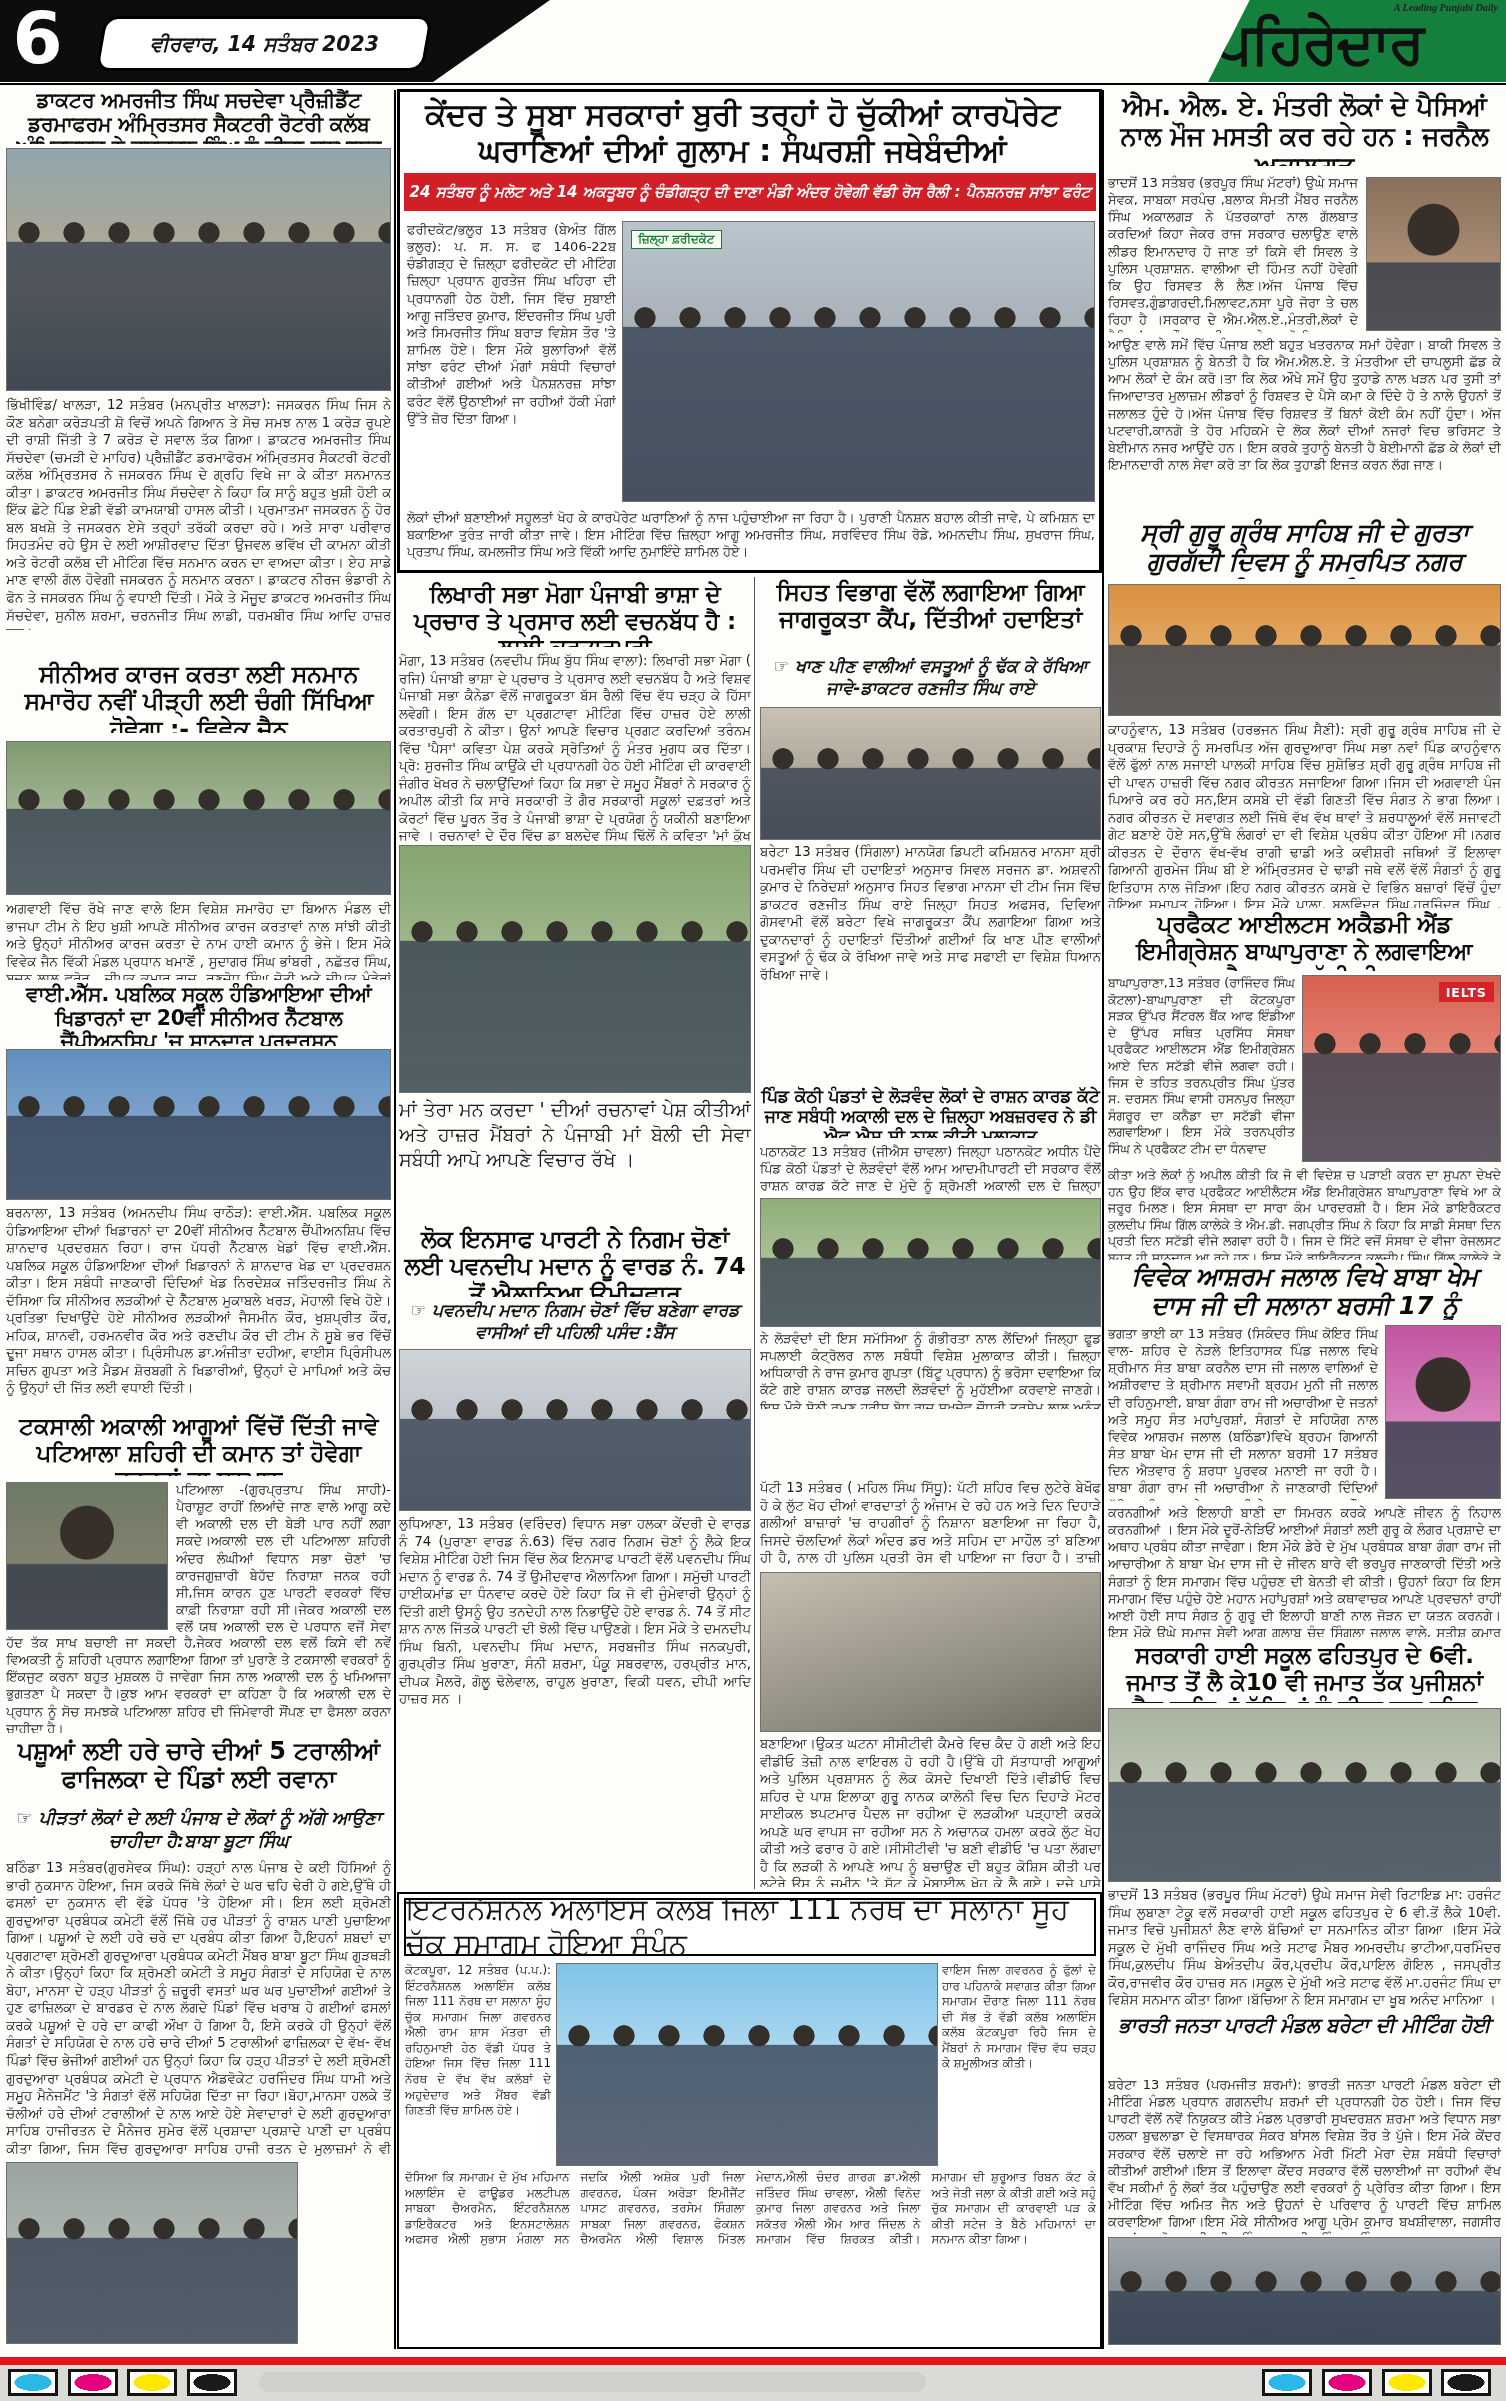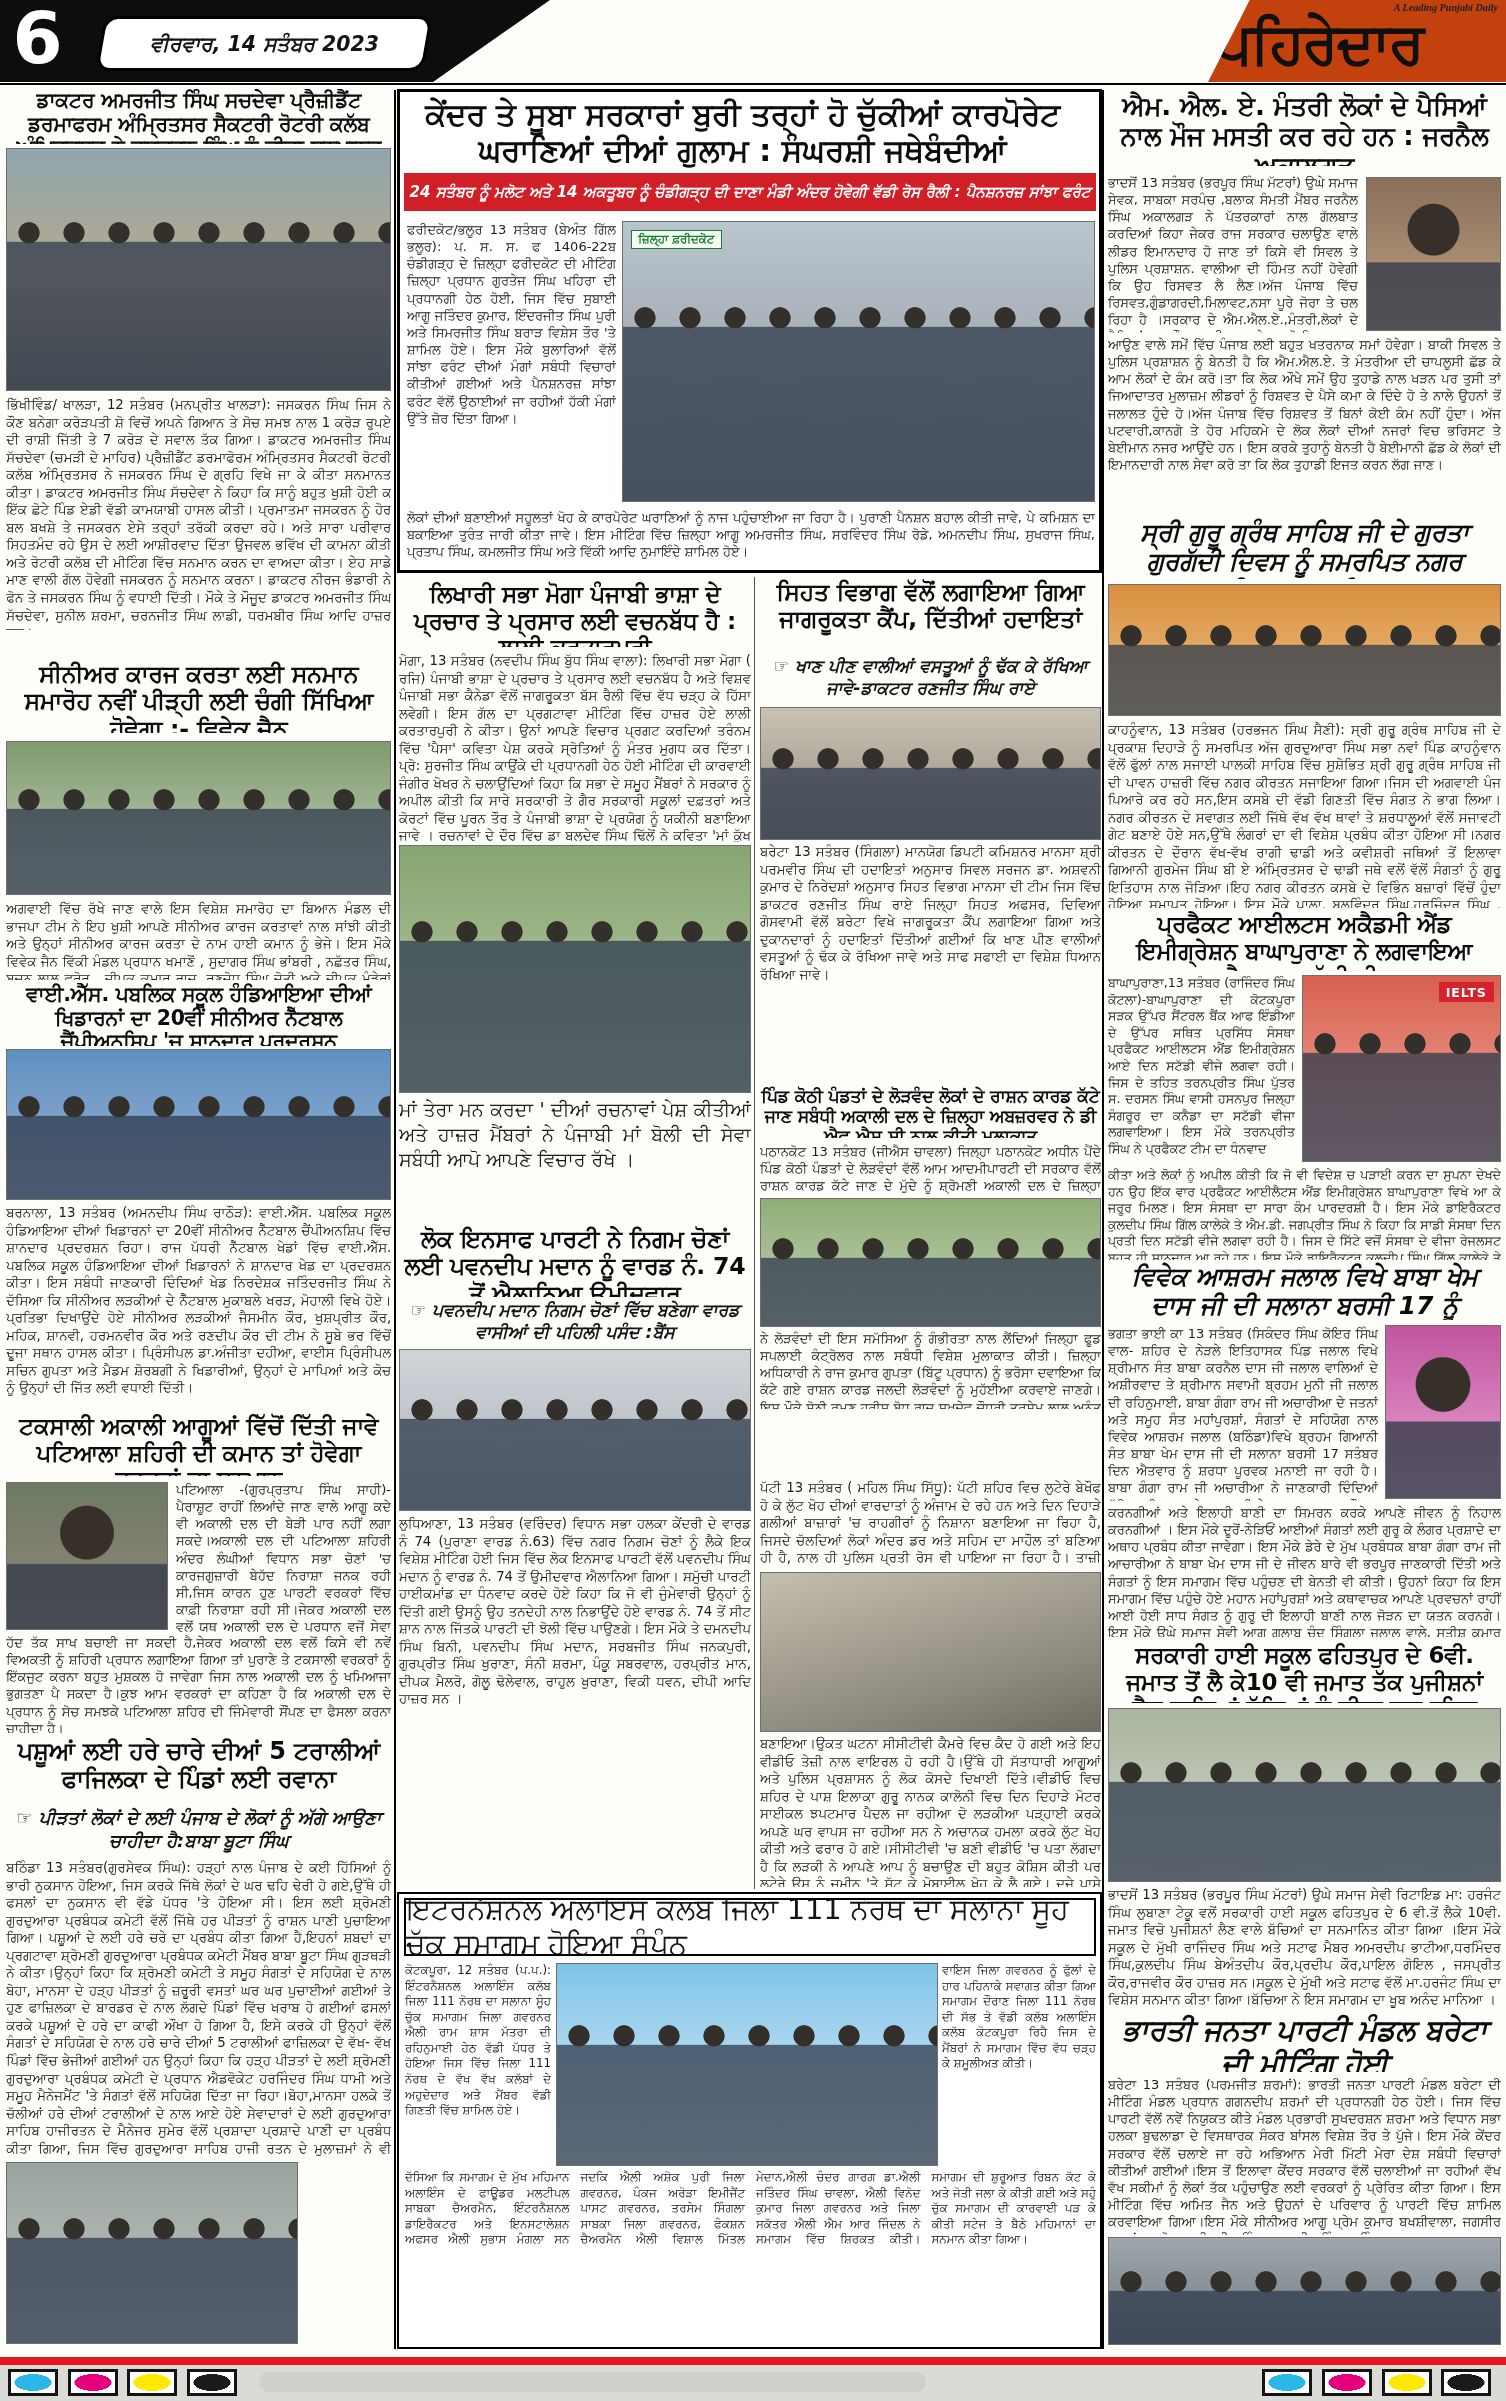--- a/index.html
+++ b/index.html
@@ -13,7 +13,7 @@
   .date-pill{position:absolute;left:100px;top:15.7px;width:322px;height:49px;background:#fff;border:3.1px solid #000;
              border-radius:14px;transform:skewX(-10deg);display:flex;align-items:center;justify-content:center}
   .date-pill span{transform:skewX(10deg);font-size:20.4px;font-weight:800;font-style:italic;white-space:nowrap}
-  .masthead{position:absolute;right:0;top:0;width:298px;height:82px;background:#c2410c;
+  .masthead{position:absolute;right:0;top:0;width:298px;height:82px;background:#15803d;
             clip-path:polygon(14% 0,100% 0,100% 100%,0 100%);text-align:right;padding:0 7.9px;box-sizing:border-box}
   .tagline{font-family:"Liberation Serif","DejaVu Serif",serif;font-style:italic;font-weight:700;font-size:10.2px;
            margin-top:2.4px;color:#222}

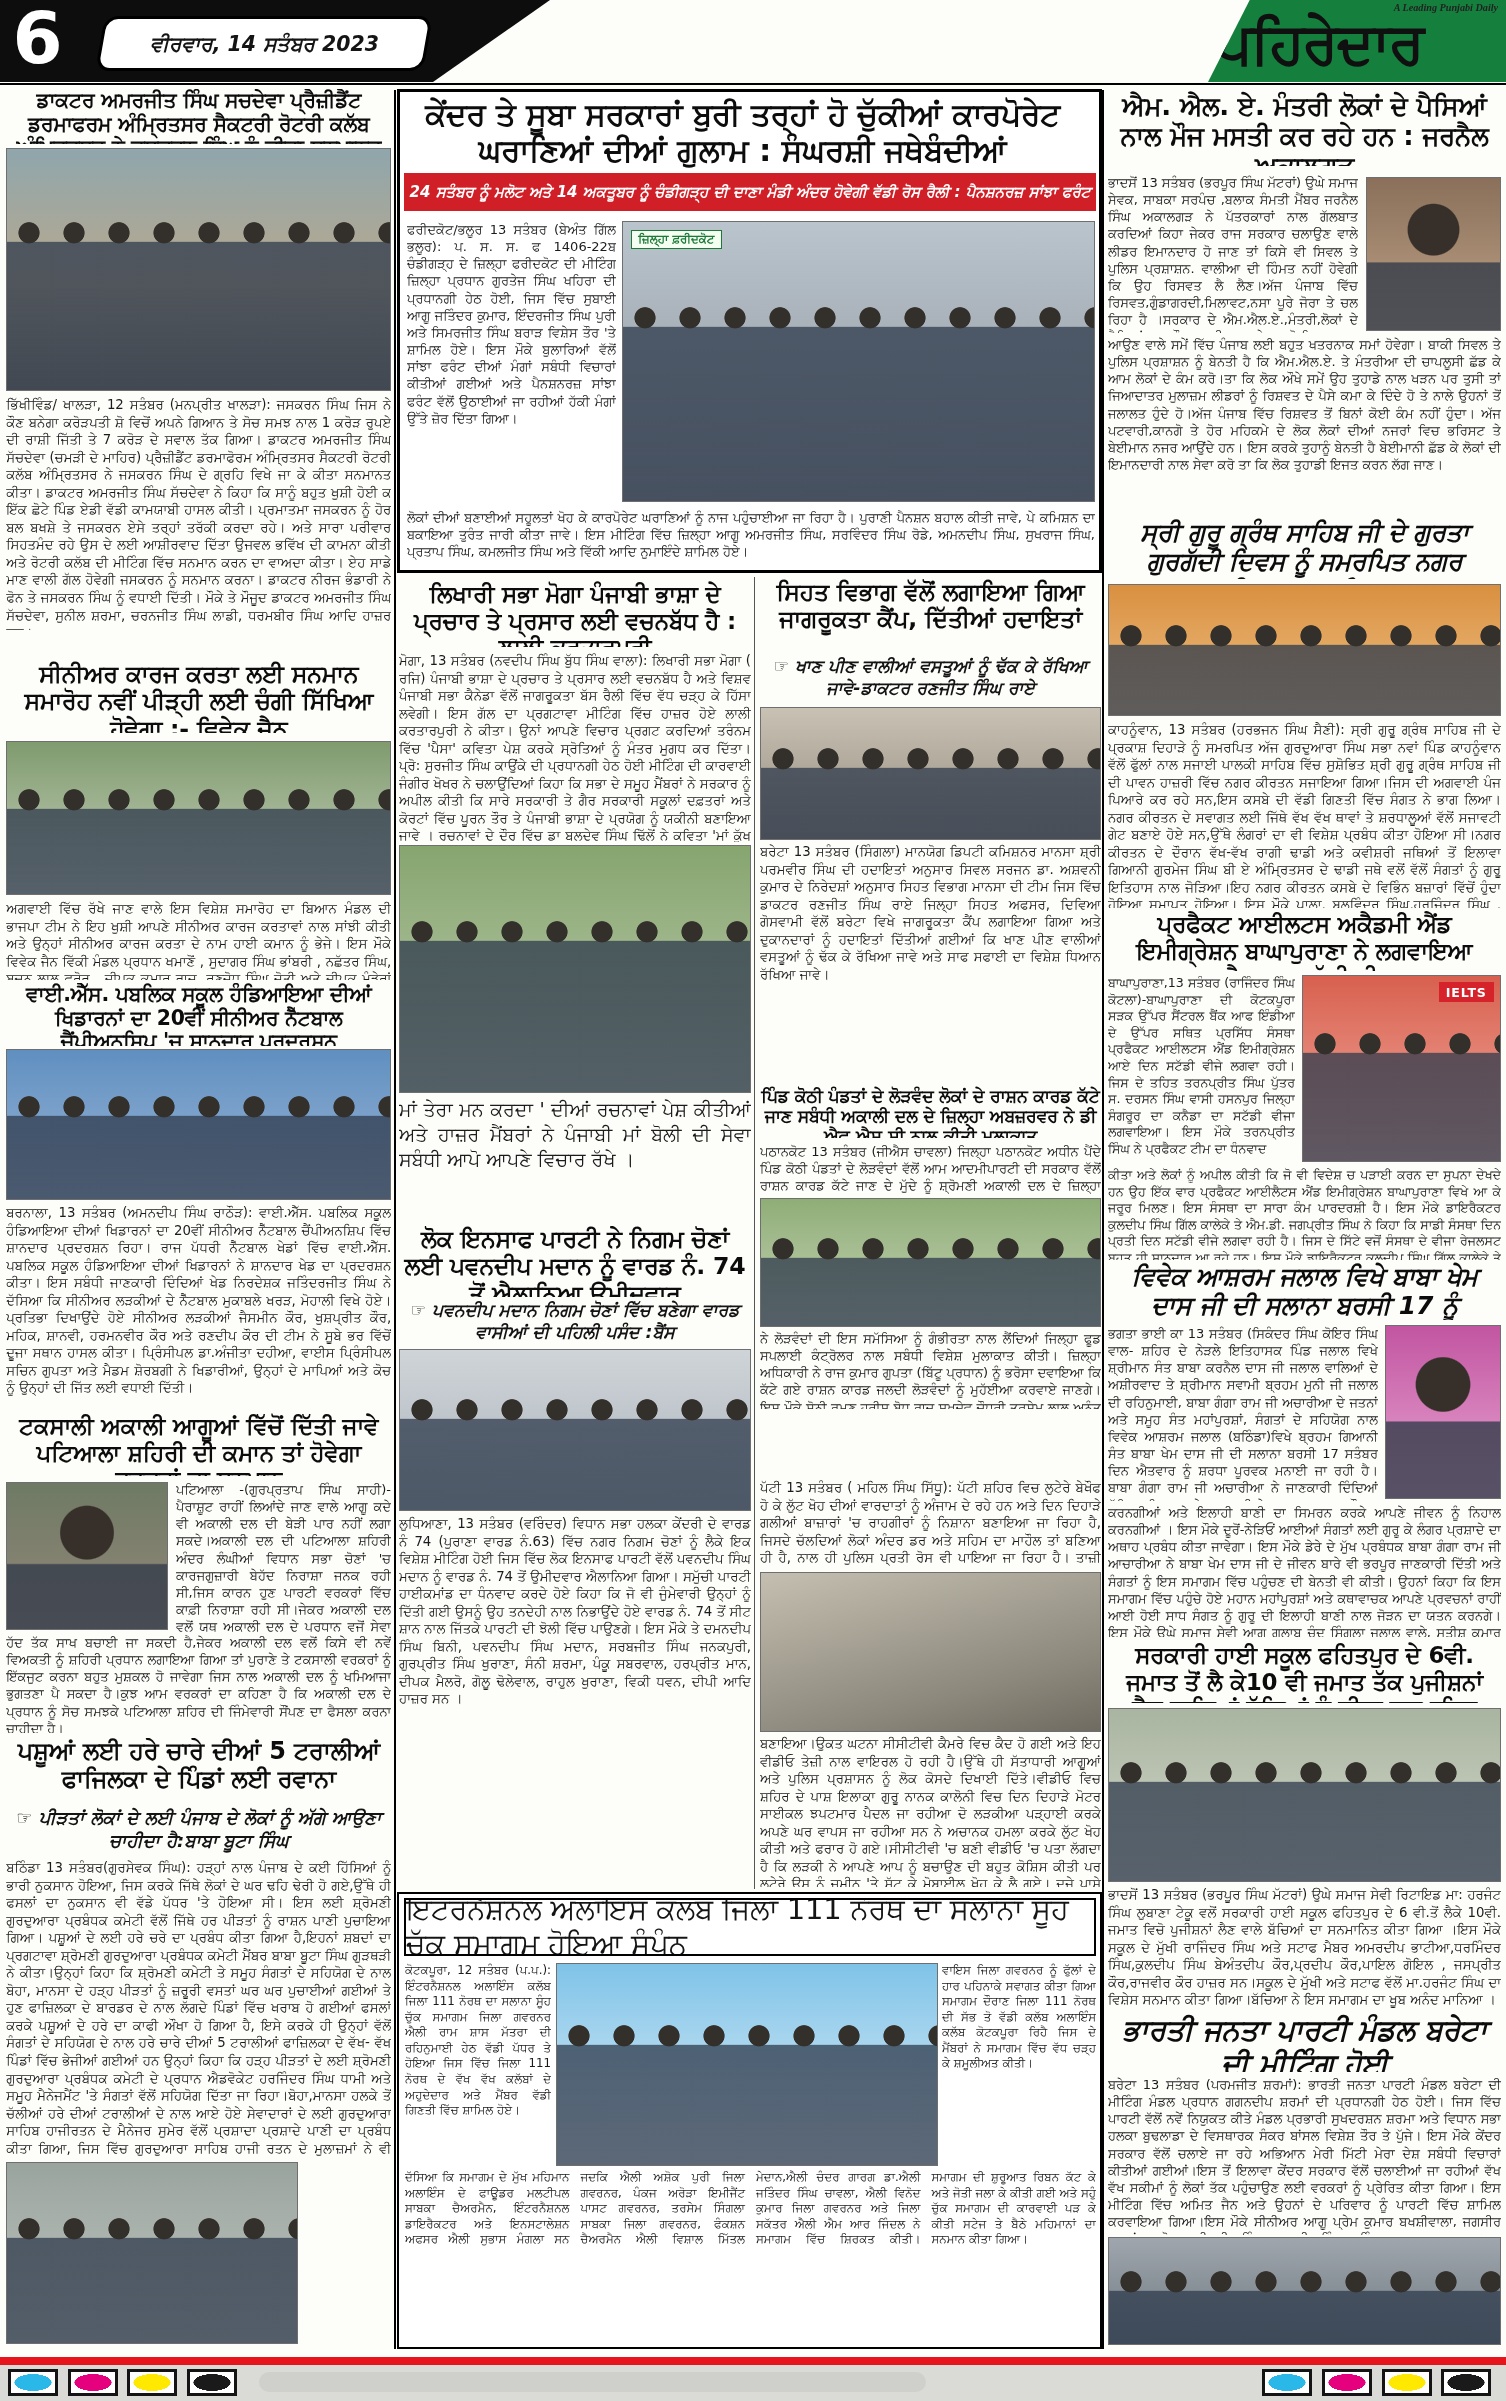--- a/index.html
+++ b/index.html
@@ -186,7 +186,7 @@
   <div class="photo crowd ph-school" style="left:1108px;top:1708px;width:393px;height:174px"></div>
   <div class="body" style="left:1108px;top:1886px;width:393px;height:126px;font-size:13.3px">ਭਾਦਸੋਂ 13 ਸਤੰਬਰ (ਭਰਪੂਰ ਸਿੰਘ ਮੱਟਰਾਂ) ਉਘੇ ਸਮਾਜ ਸੇਵੀ ਰਿਟਾਇਡ ਮਾ: ਹਰਜੰਟ ਸਿੰਘ ਲੁਬਾਣਾ ਟੇਕੂ ਵਲੋਂ ਸਰਕਾਰੀ ਹਾਈ ਸਕੂਲ ਫਹਿਤਪੁਰ ਦੇ 6 ਵੀ.ਤੋਂ ਲੈਕੇ 10ਵੀ. ਜਮਾਤ ਵਿਚੋ ਪੁਜੀਸ਼ਨਾਂ ਲੈਣ ਵਾਲੇ ਬੱਚਿਆਂ ਦਾ ਸਨਮਾਨਿਤ ਕੀਤਾ ਗਿਆ ।ਇਸ ਮੌਕੇ ਸਕੂਲ ਦੇ ਮੁੱਖੀ ਰਾਜਿੰਦਰ ਸਿੰਘ ਅਤੇ ਸਟਾਫ ਮੈਬਰ ਅਮਰਦੀਪ  ਭਾਟੀਆ,ਧਰਮਿੰਦਰ ਸਿੰਘ,ਕੁਲਦੀਪ ਸਿੰਘ ਬੇਅੰਤਦੀਪ ਕੌਰ,ਪ੍ਰਦੀਪ ਕੌਰ,ਪਾਇਲ ਗੋਇਲ , ਜਸਪ੍ਰੀਤ ਕੌਰ,ਰਾਜਵੀਰ ਕੌਰ ਹਾਜ਼ਰ ਸਨ।ਸਕੂਲ ਦੇ ਮੁੱਖੀ ਅਤੇ ਸਟਾਫ ਵੱਲੋਂ ਮਾ.ਹਰਜੰਟ ਸਿੰਘ ਦਾ ਵਿਸ਼ੇਸ ਸਨਮਾਨ ਕੀਤਾ ਗਿਆ।ਬੱਚਿਆ ਨੇ ਇਸ ਸਮਾਗਮ ਦਾ ਖੂਬ ਅਨੰਦ ਮਾਨਿਆ ।</div>
 
-  <div class="hl" style="left:1108px;top:2014px;width:393px;height:58px;font-size:29px;font-style:italic">ਭਾਰਤੀ ਜਨਤਾ ਪਾਰਟੀ ਮੰਡਲ ਬਰੇਟਾ ਦੀ ਮੀਟਿੰਗ ਹੋਈ</div>
+  <div class="hl" style="left:1108px;top:2014px;width:393px;height:58px;font-size:20px;font-style:italic">ਭਾਰਤੀ ਜਨਤਾ ਪਾਰਟੀ ਮੰਡਲ ਬਰੇਟਾ ਦੀ ਮੀਟਿੰਗ ਹੋਈ</div>
   <div class="body" style="left:1108px;top:2076px;width:393px;height:159px;font-size:13px">ਬਰੇਟਾ 13 ਸਤੰਬਰ (ਪਰਮਜੀਤ ਸ਼ਰਮਾਂ): ਭਾਰਤੀ ਜਨਤਾ ਪਾਰਟੀ ਮੰਡਲ ਬਰੇਟਾ ਦੀ ਮੀਟਿੰਗ ਮੰਡਲ ਪ੍ਰਧਾਨ ਗਗਨਦੀਪ ਸ਼ਰਮਾਂ ਦੀ ਪ੍ਰਧਾਨਗੀ ਹੇਠ ਹੋਈ। ਜਿਸ ਵਿੱਚ ਪਾਰਟੀ ਵੱਲੋਂ ਨਵੇਂ ਨਿਯੁਕਤ ਕੀਤੇ ਮੰਡਲ ਪ੍ਰਭਾਰੀ ਸੁਖਦਰਸ਼ਨ ਸ਼ਰਮਾ ਅਤੇ ਵਿਧਾਨ ਸਭਾ ਹਲਕਾ ਬੁਢਲਾਡਾ ਦੇ ਵਿਸਥਾਰਕ ਸੰਕਰ ਬਾਂਸਲ ਵਿਸ਼ੇਸ਼ ਤੌਰ ਤੇ ਪੁੱਜੇ। ਇਸ ਮੌਕੇ ਕੇਂਦਰ ਸਰਕਾਰ ਵੱਲੋਂ ਚਲਾਏ ਜਾ ਰਹੇ ਅਭਿਆਨ ਮੇਰੀ ਮਿੱਟੀ ਮੇਰਾ ਦੇਸ਼ ਸਬੰਧੀ ਵਿਚਾਰਾਂ ਕੀਤੀਆਂ ਗਈਆਂ।ਇਸ ਤੋਂ ਇਲਾਵਾ ਕੇਂਦਰ ਸਰਕਾਰ ਵੱਲੋਂ ਚਲਾਈਆਂ ਜਾ ਰਹੀਆਂ ਵੱਖ ਵੱਖ ਸਕੀਮਾਂ ਨੂੰ ਲੋਕਾਂ ਤੱਕ ਪਹੁੰਚਾਉਣ ਲਈ ਵਰਕਰਾਂ ਨੂੰ ਪ੍ਰੇਰਿਤ ਕੀਤਾ ਗਿਆ। ਇਸ ਮੀਟਿੰਗ ਵਿੱਚ ਅਮਿਤ ਜੈਨ ਅਤੇ ਉਹਨਾਂ ਦੇ ਪਰਿਵਾਰ ਨੂੰ ਪਾਰਟੀ ਵਿੱਚ ਸ਼ਾਮਿਲ ਕਰਵਾਇਆ ਗਿਆ।ਇਸ ਮੌਕੇ ਸੀਨੀਅਰ ਆਗੂ ਪ੍ਰੇਮ ਕੁਮਾਰ ਬਖਸ਼ੀਵਾਲਾ, ਜਗਸੀਰ ਸ਼ਰਮਾਂ , ਅਸ਼ੋਕ ਕਾਲੀ, ਗੀਸ਼ੂ ਜਿੰਦਲ, ਬਲਵੀਰ ਸਿੰਘ, ਨਰਿੰਦਰ ਕੁਮਾਰ ਹਾਜਰ ਸਨ।</div>
   <div class="photo crowd ph-shop" style="left:1108px;top:2237px;width:393px;height:108px"></div>
 

